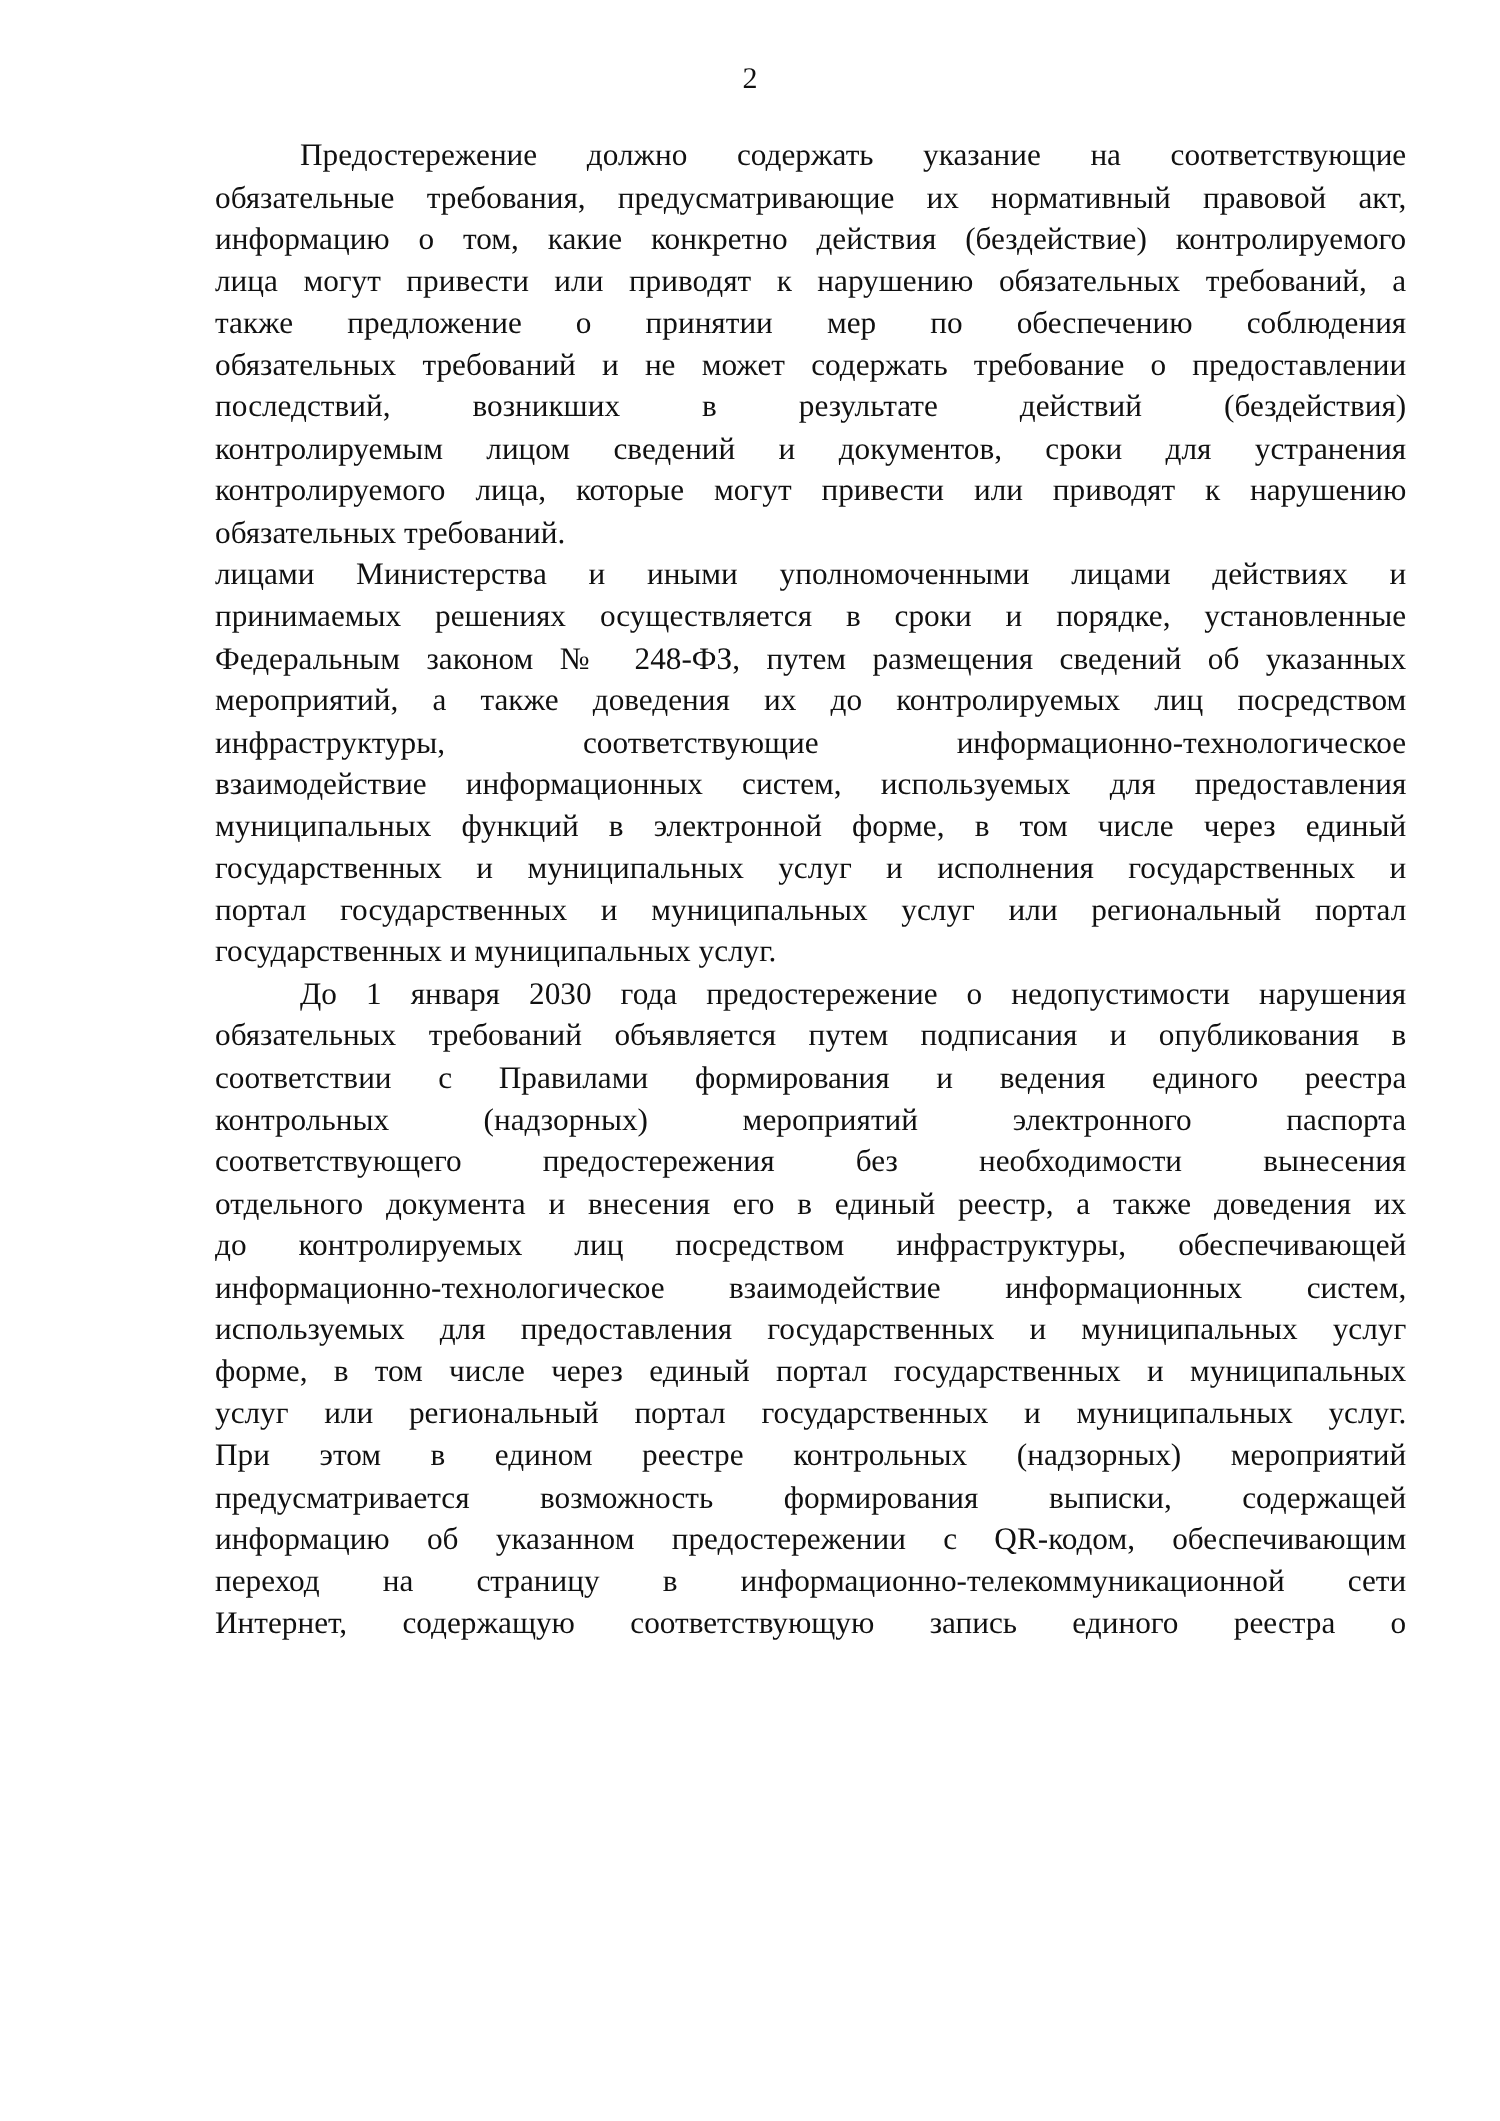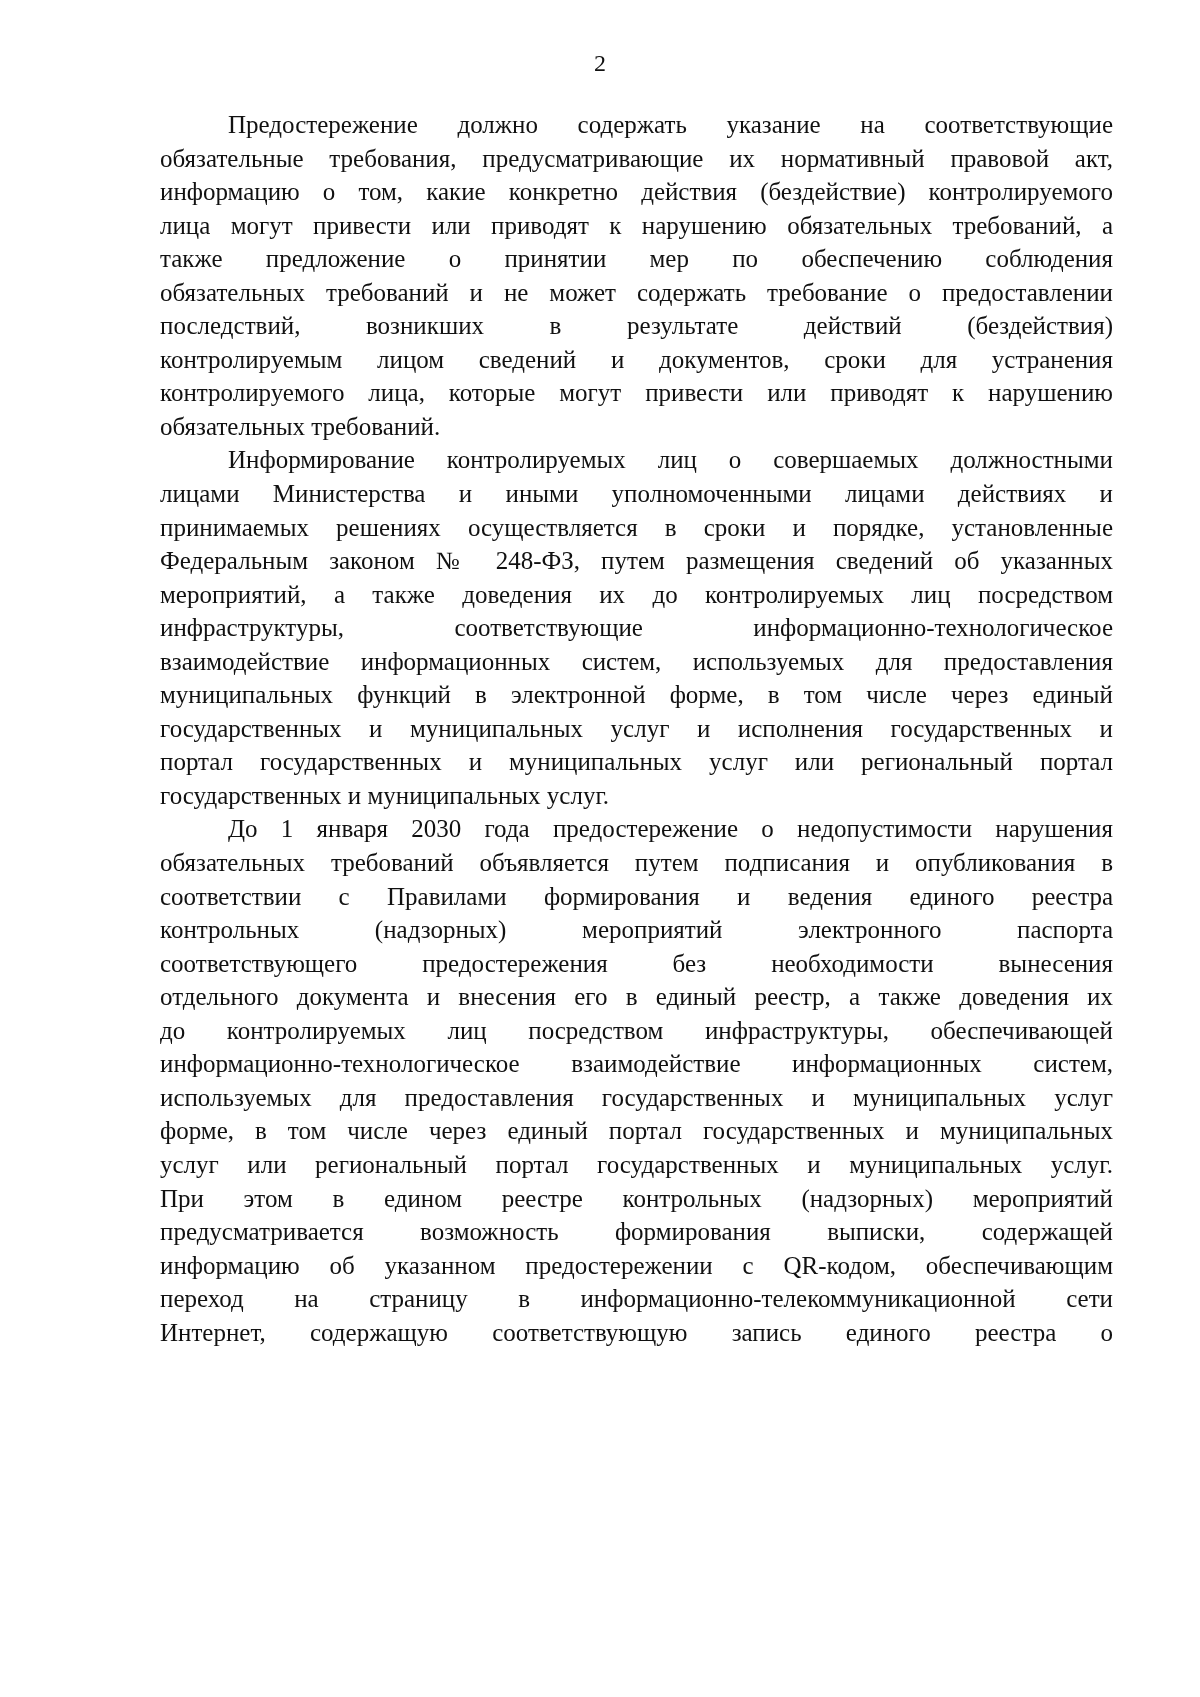--- a/index.html
+++ b/index.html
@@ -14,7 +14,7 @@
       text-align: center; font-size: 24px; line-height: 30px;
     }
     .body-text {
-      position: absolute; left: 160px; top: 108px; width: 953px;
+      position: absolute; left: 172px; top: 108px; width: 953px;
       font-size: 25px; line-height: 33.55px;
     }
     .line {

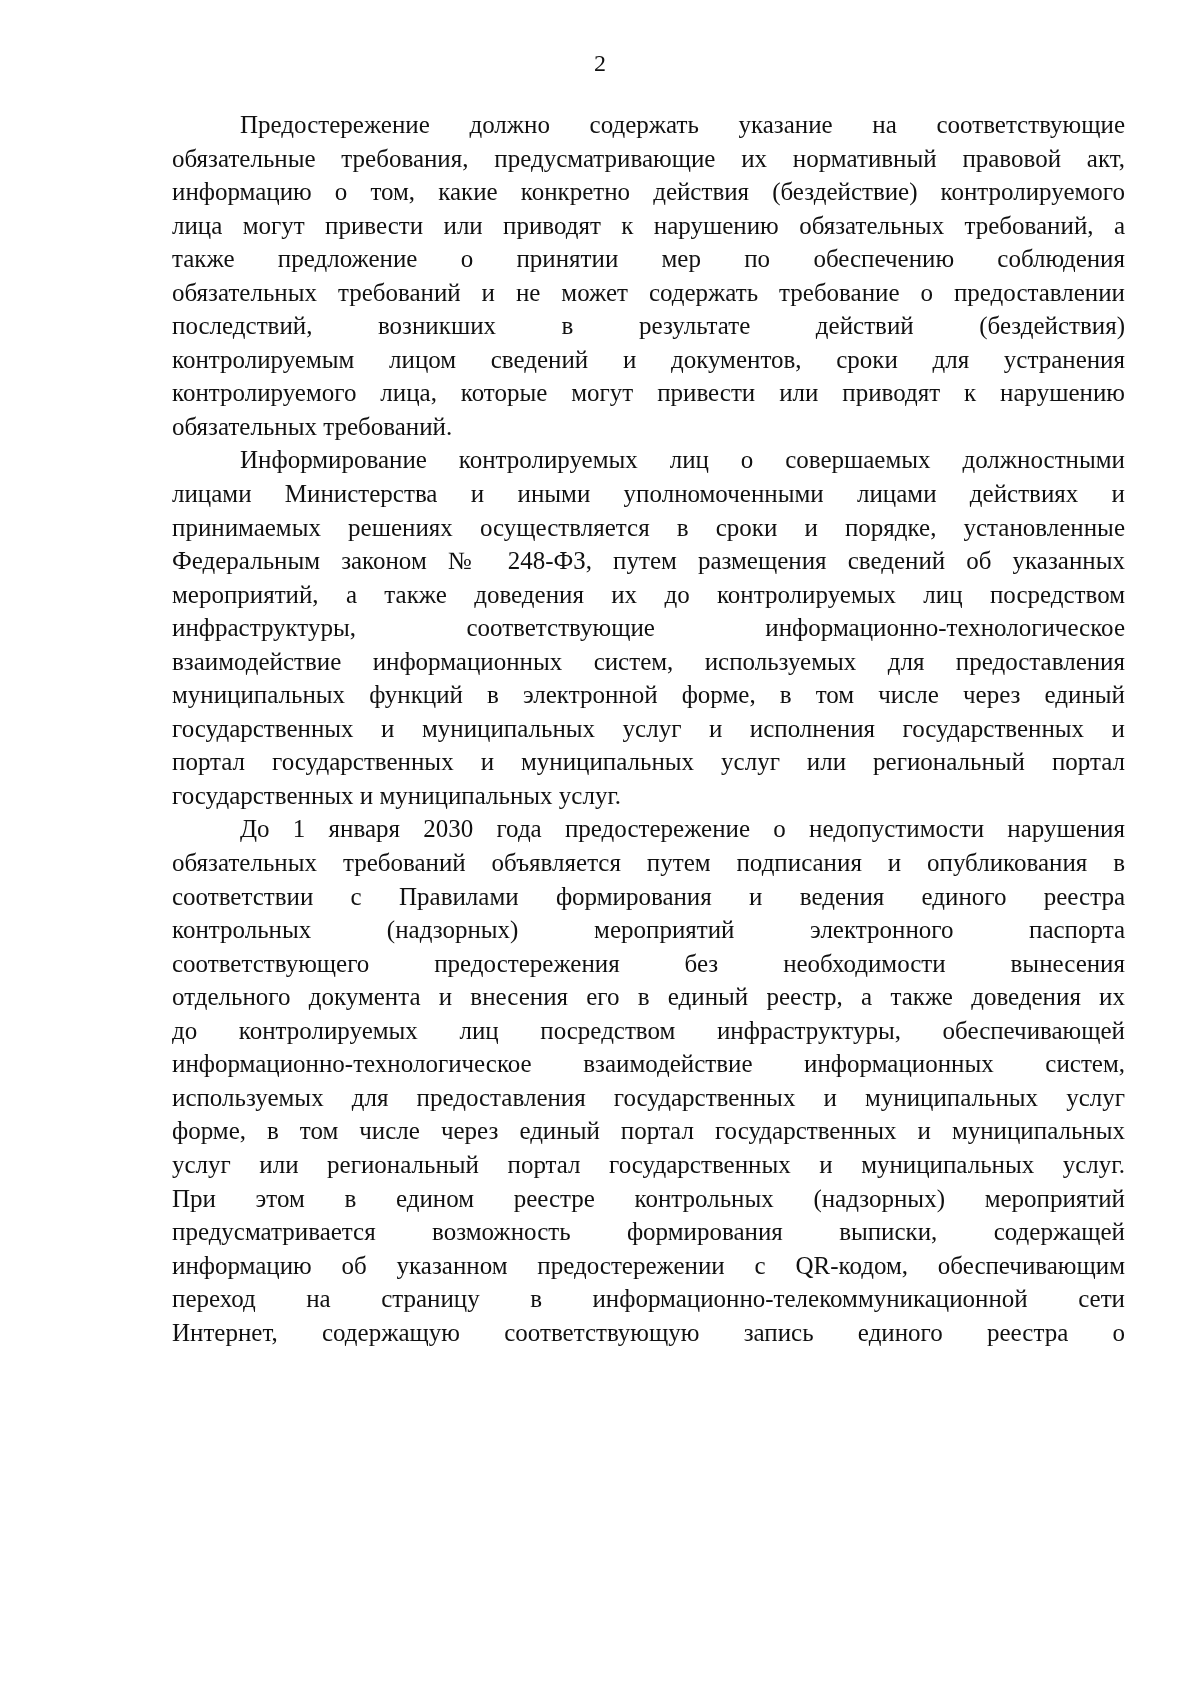--- a/index.html
+++ b/index.html
@@ -46,7 +46,6 @@
     </div>
 
     <div>
-      <span class="line indent">Информирование контролируемых лиц о совершаемых должностными</span>
       <span class="line">лицами Министерства и иными уполномоченными лицами действиях и</span>
       <span class="line">принимаемых решениях осуществляется в сроки и порядке, установленные</span>
       <span class="line">Федеральным законом № 248-ФЗ, путем размещения сведений об указанных</span>

